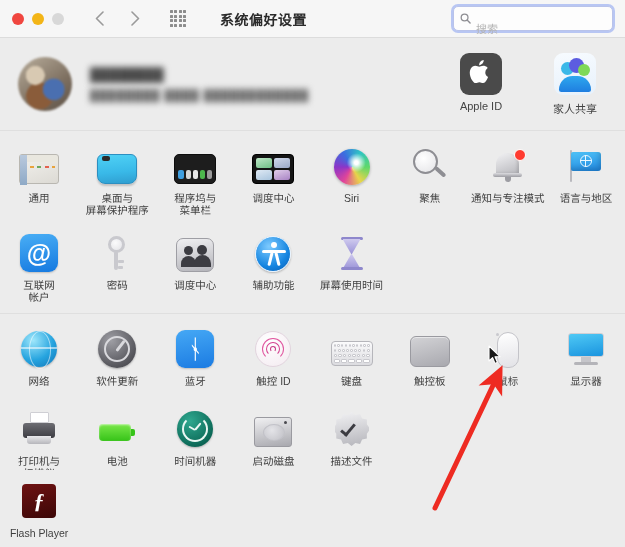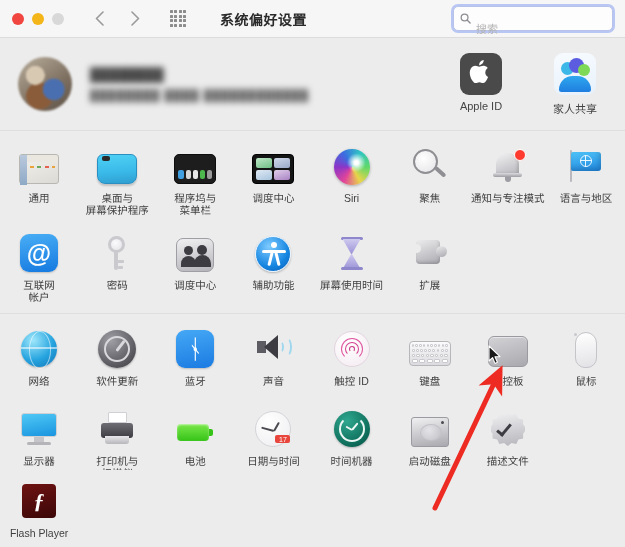--- a/index.html
+++ b/index.html
@@ -842,16 +842,6 @@
           <span class="caption">屏幕使用时间</span>
         </div>
 
-        <div class="cell">
-          <span class="glyph">
-            <span class="ic ic-ext">
-                <span class="piece"></span>
-                <span class="knob1"></span>
-                <span class="knob2"></span>
-              </span>
-          </span>
-          <span class="caption">扩展</span>
-        </div>
 
 
         <div class="cell"></div>

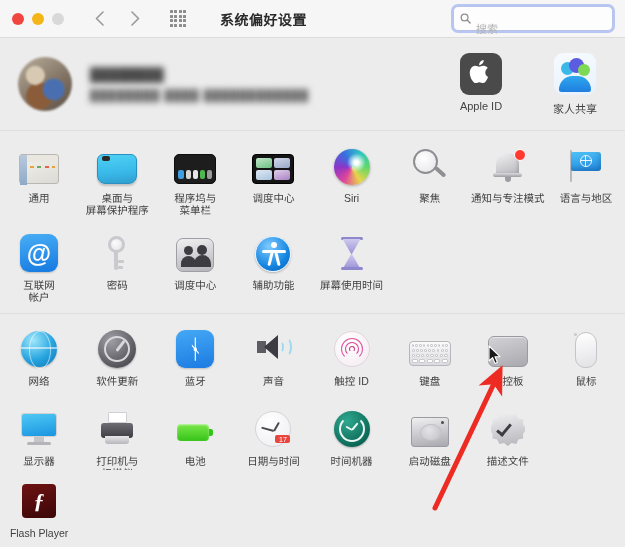--- a/index.html
+++ b/index.html
@@ -875,17 +875,6 @@
           <span class="caption">蓝牙</span>
         </div>
 
-        <div class="cell">
-          <span class="glyph">
-            <span class="ic ic-sound">
-                <span class="spk"></span>
-                <span class="cone"></span>
-                <span class="w1"></span>
-                <span class="w2"></span>
-              </span>
-          </span>
-          <span class="caption">声音</span>
-        </div>
 
         <div class="cell">
           <span class="glyph">

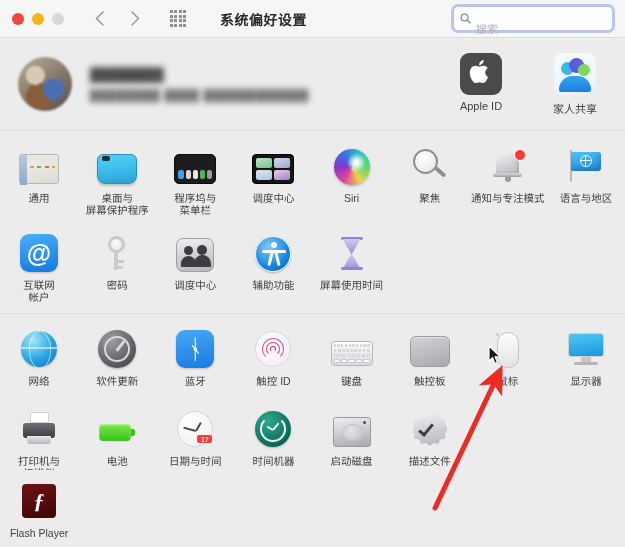--- a/index.html
+++ b/index.html
@@ -982,16 +982,6 @@
           <span class="caption">电池</span>
         </div>
 
-        <div class="cell">
-          <span class="glyph">
-            <span class="ic ic-clock">
-              <span class="hh"></span>
-                <span class="mm"></span>
-              <span class="date">17</span>
-            </span>
-          </span>
-          <span class="caption">日期与时间</span>
-        </div>
 
 
         <div class="cell">

